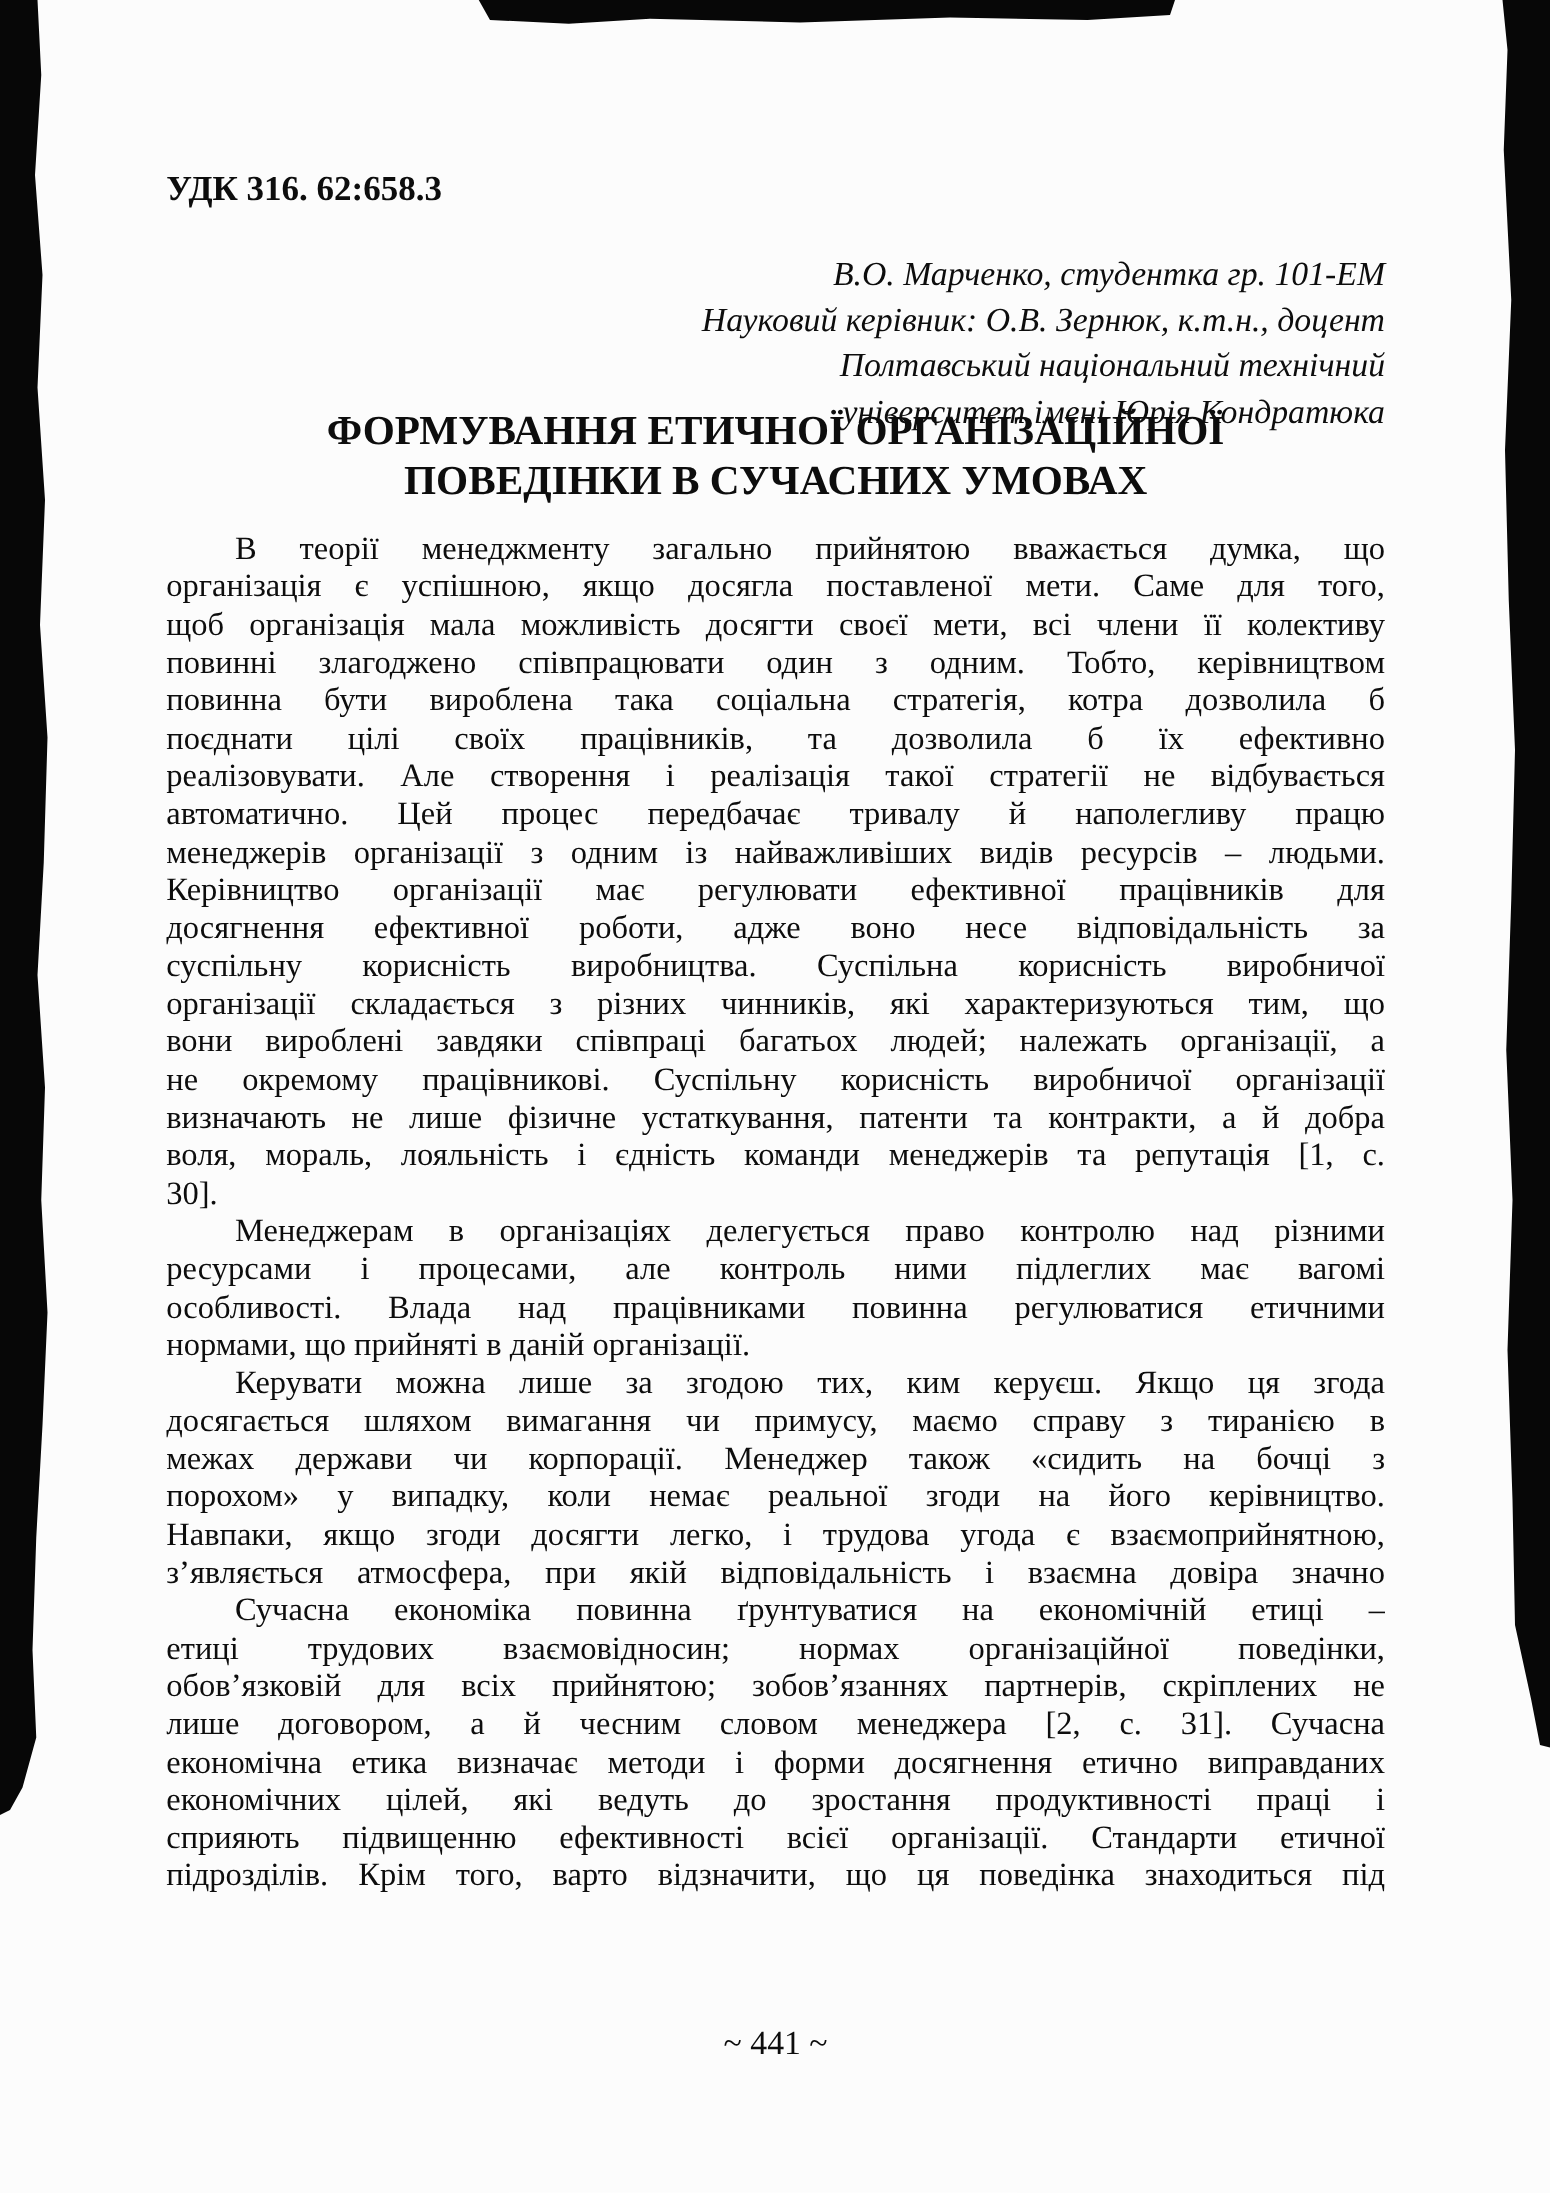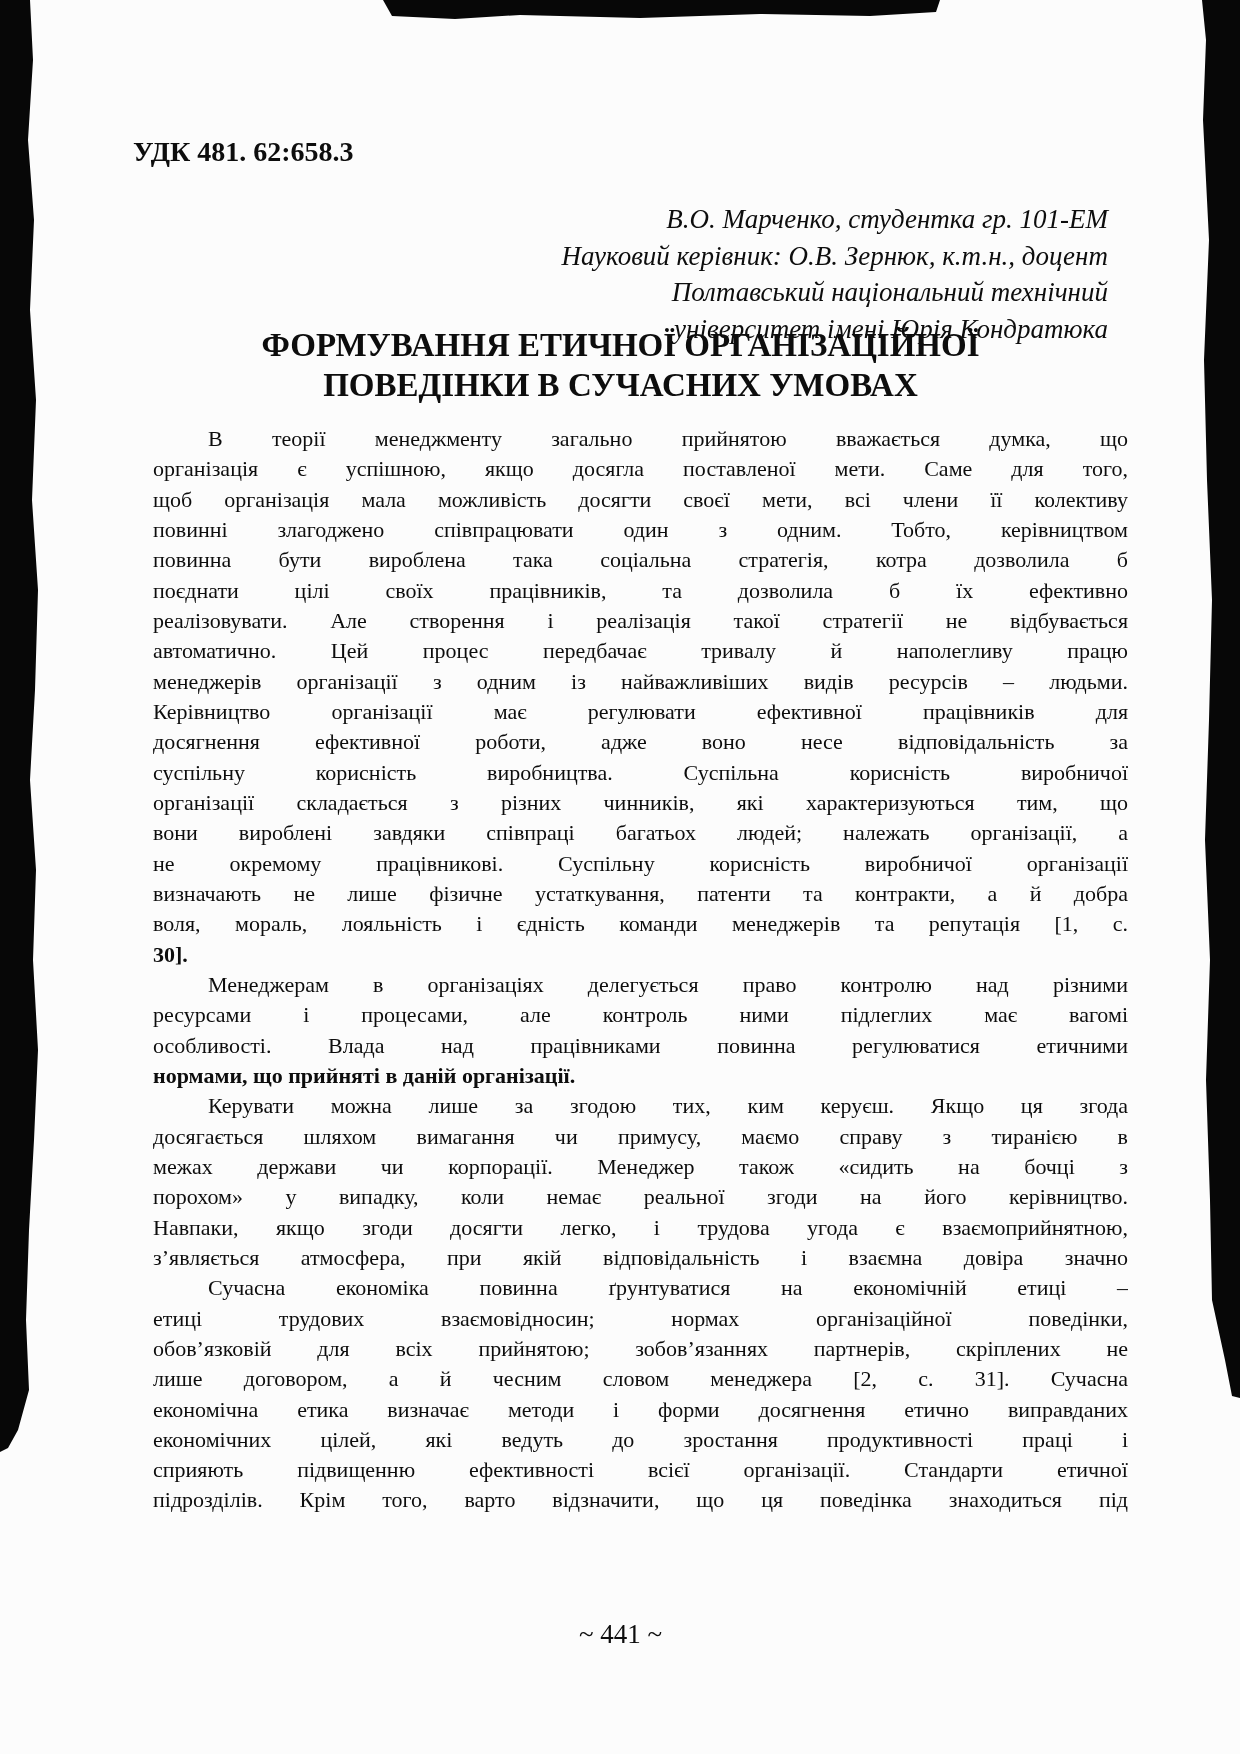--- a/index.html
+++ b/index.html
@@ -97,7 +97,7 @@
     <polygon fill="#070707" points="1240,0 1240,1398 1232,1396 1225,1360 1212,1300 1210,1200 1206,1080 1210,960 1205,840 1209,720 1212,600 1207,480 1204,360 1209,240 1203,120 1206,40 1202,0"></polygon>
   </svg>
 
-  <div class="udc">УДК 481. 62:658.3</div>
+  <div class="udc">УДК 316. 62:658.3</div>
 
   <div class="byline">
       <div>В.О.  Марченко, студентка гр. 101-ЕМ</div>

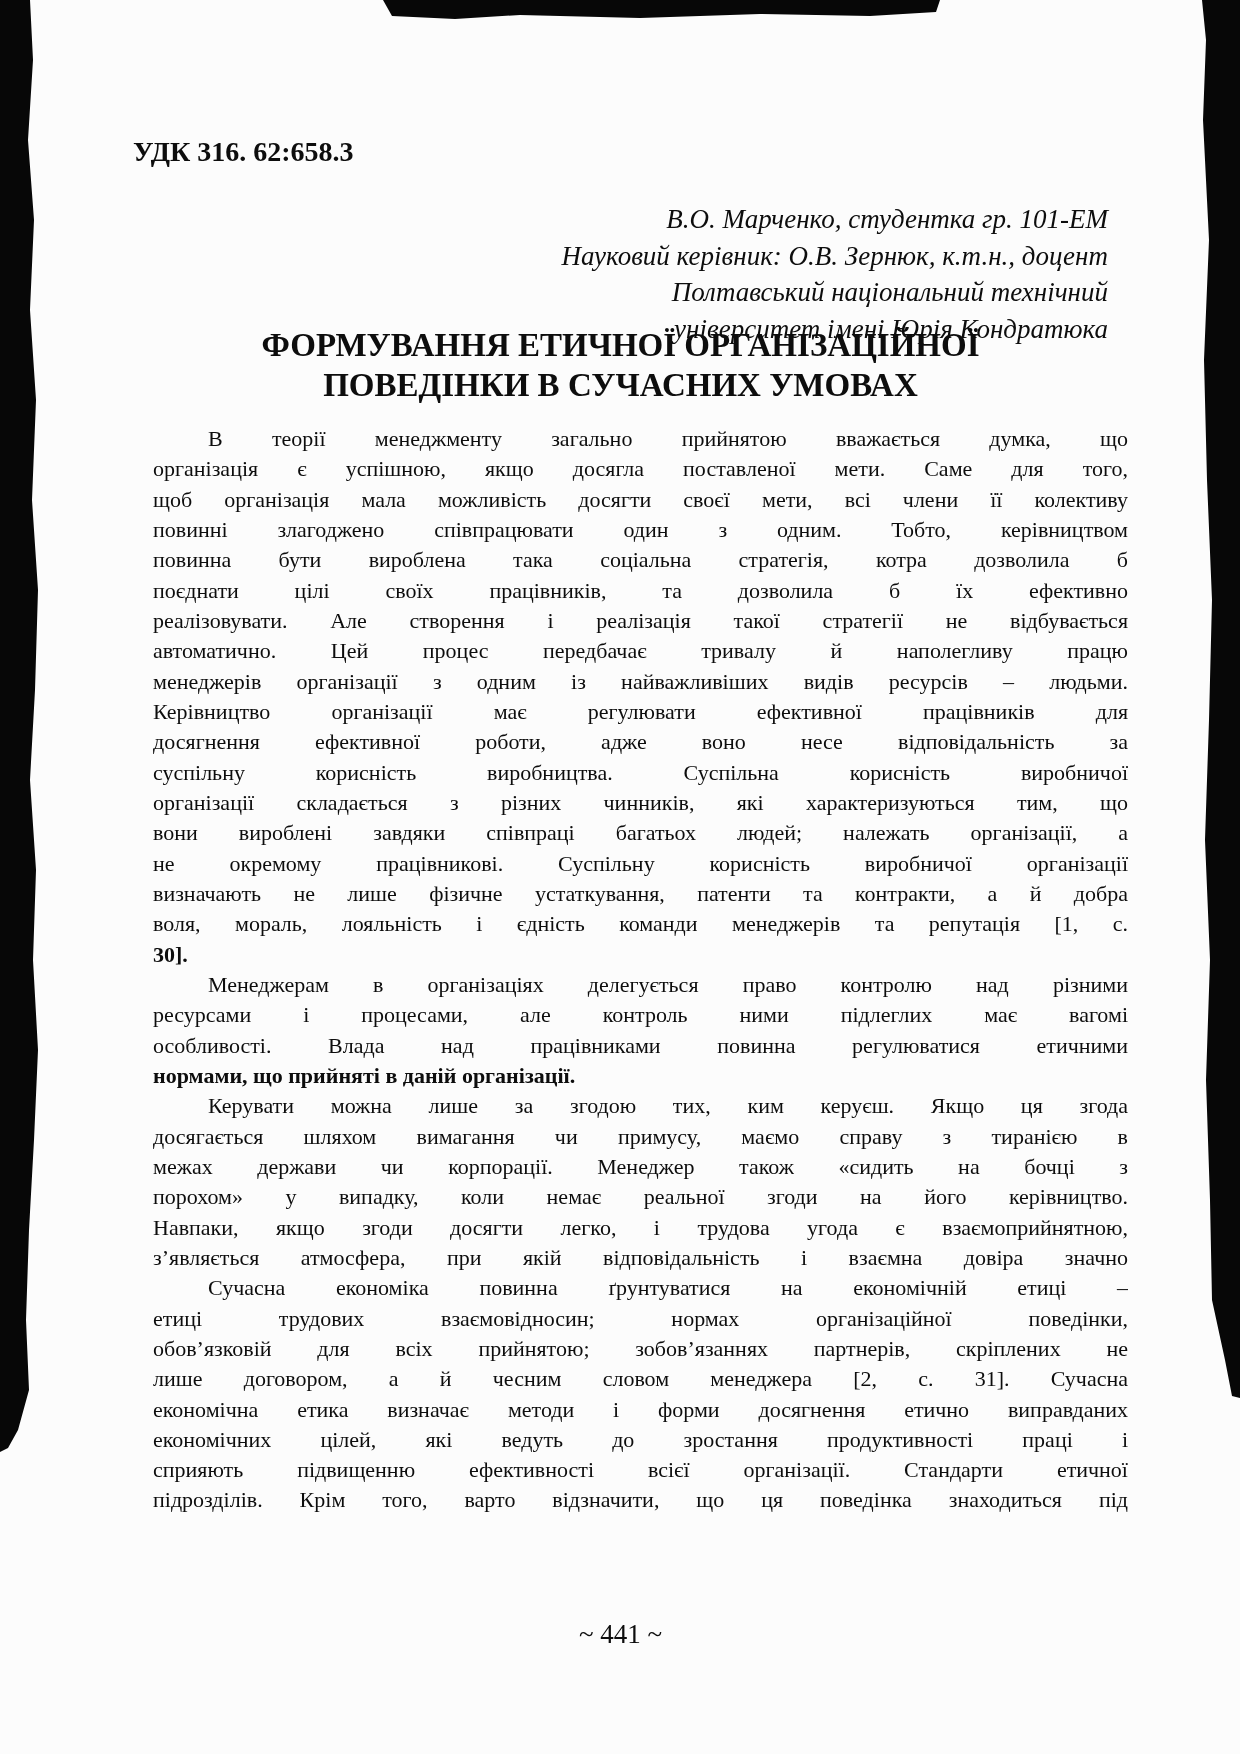--- a/index.html
+++ b/index.html
@@ -64,8 +64,7 @@
     left: 133px;
     top: 424px;
     width: 975px;
-    font-size: 22px;
-    margin-left: 20px;
+    font-size: 26px;
   }
   .line {
     height: 30.33px;

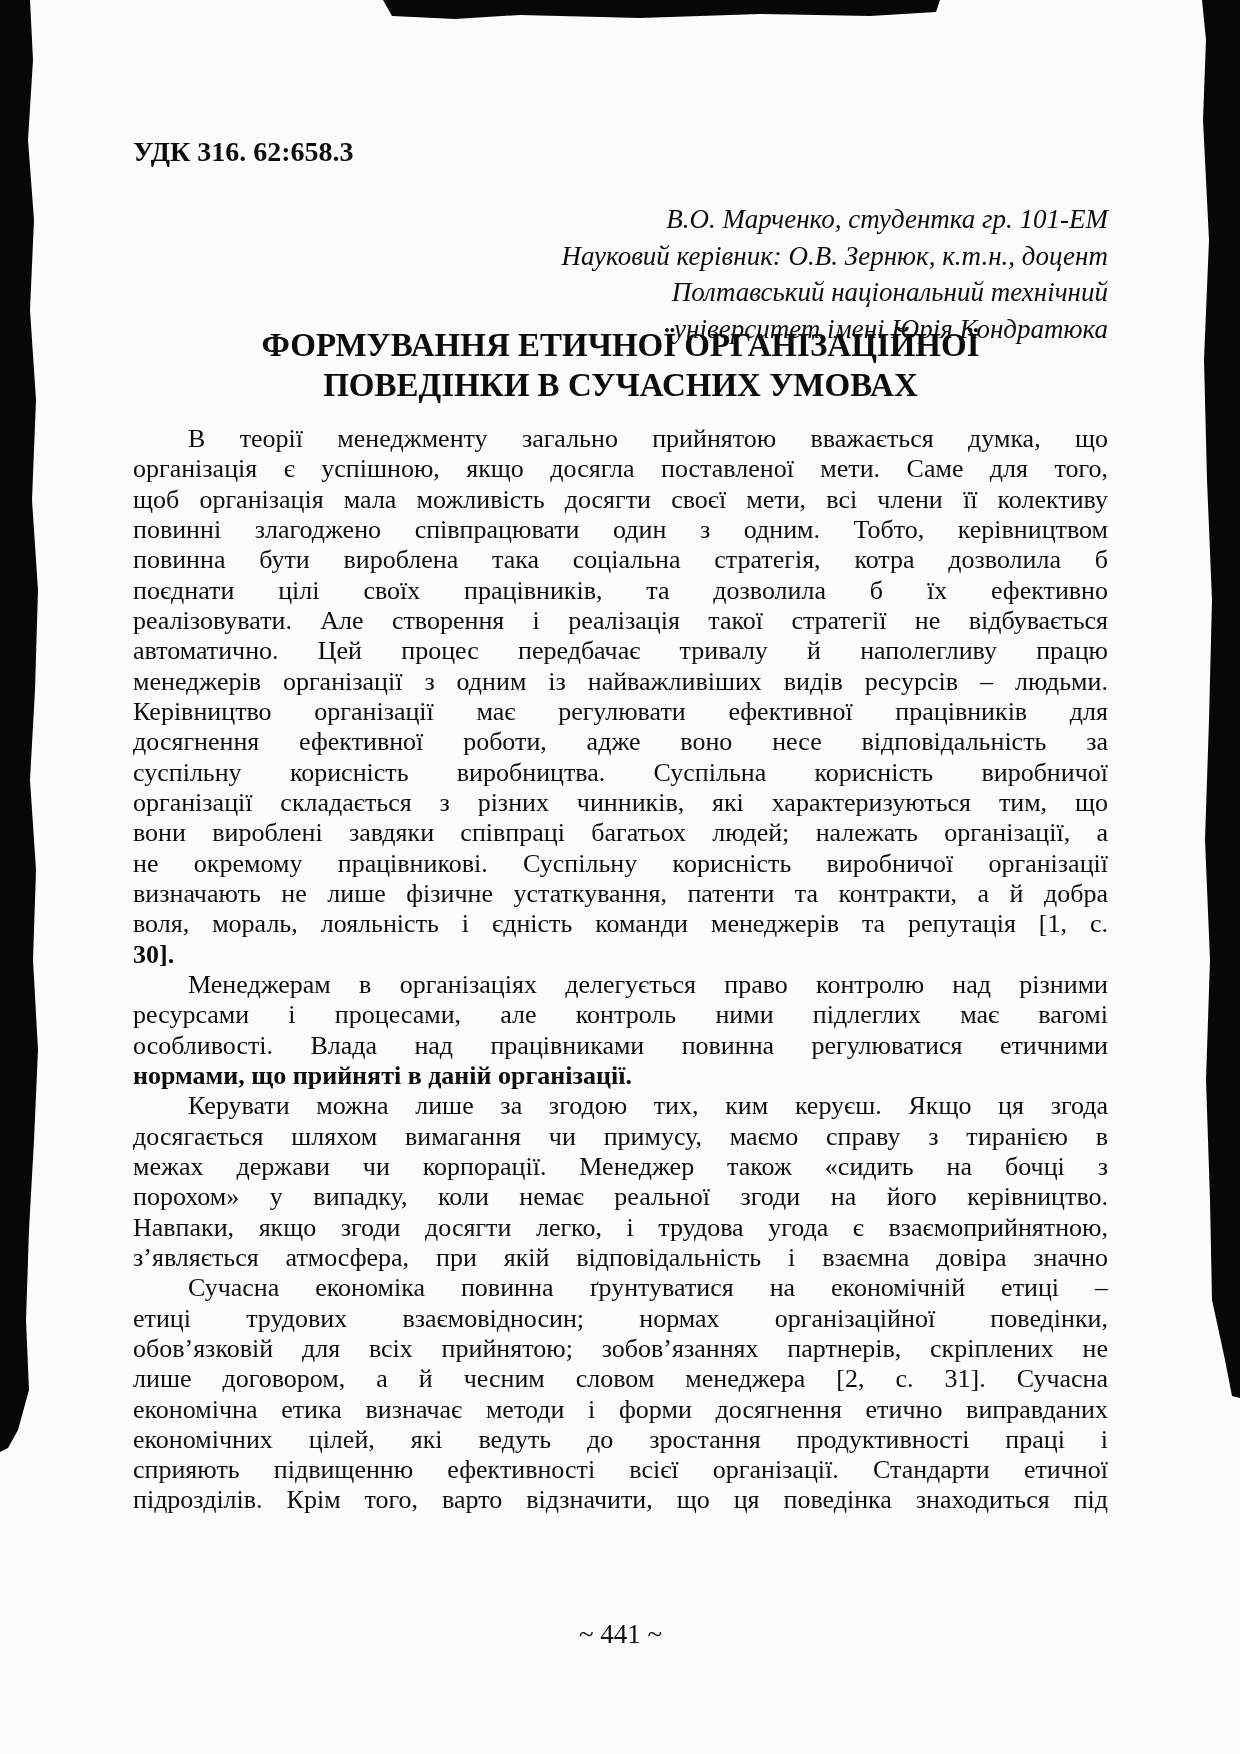--- a/index.html
+++ b/index.html
@@ -74,7 +74,7 @@
     overflow: hidden;
   }
   .line.indent { text-indent: 55px; }
-  .line.last { text-align-last: left; font-weight: bold; }
+  .line.last { text-align-last: left; }
   .footer {
     position: absolute;
     left: 133px;

